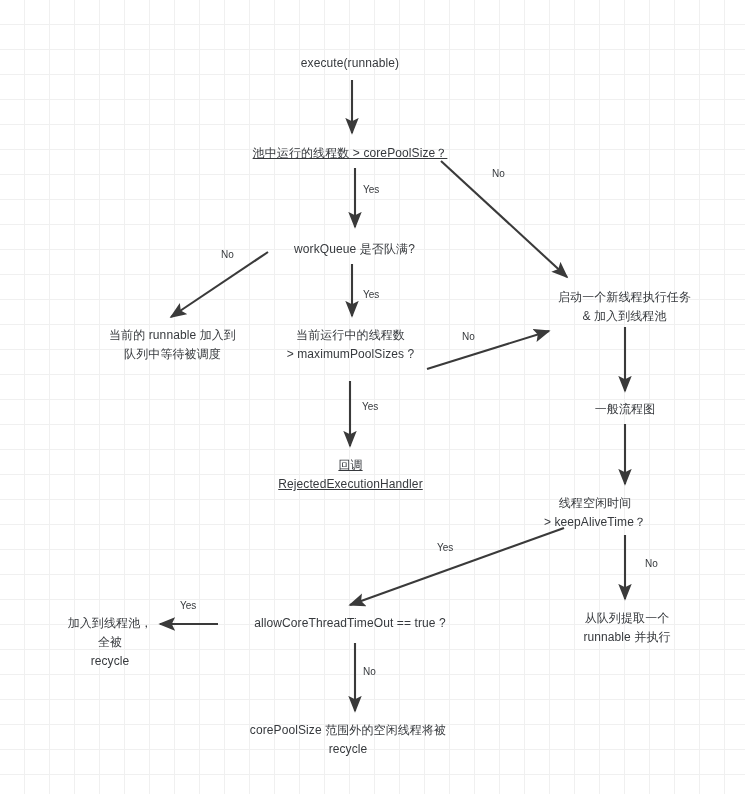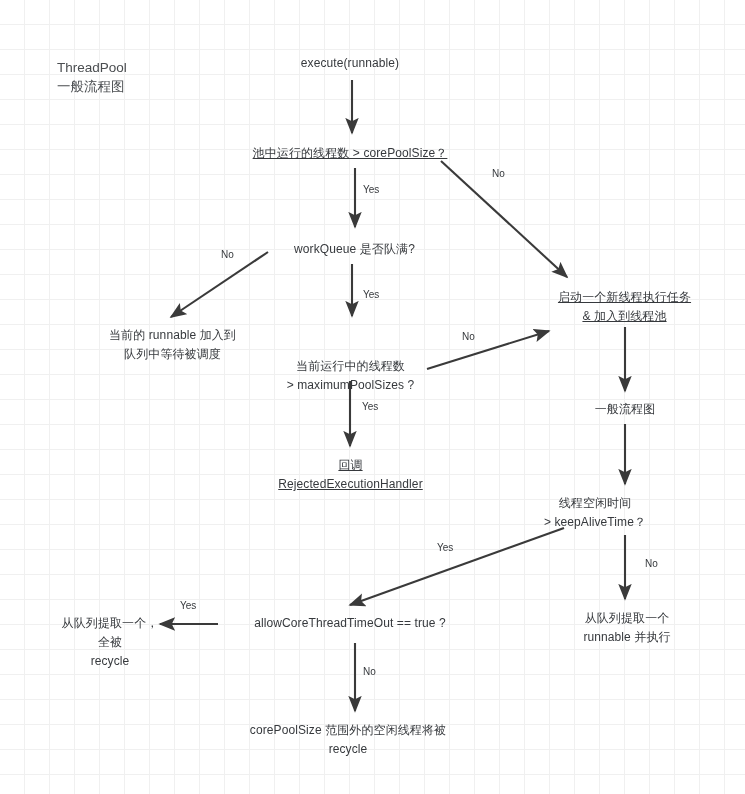--- a/index.html
+++ b/index.html
@@ -66,8 +66,6 @@
 
 <div id="canvas">
 
-  <div class="title" style="left:57px; top:58px;">ThreadPool
-一般流程图</div>
 
   <svg class="edges" viewBox="0 0 745 794">
     <defs>

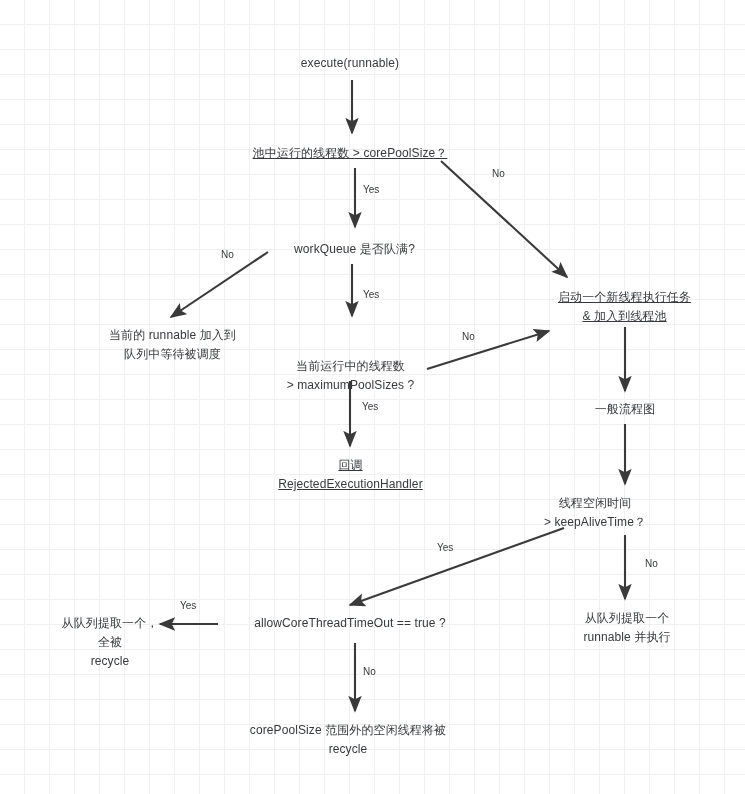--- a/index.html
+++ b/index.html
@@ -100,7 +100,7 @@
 &gt; maximumPoolSizes ?</div>
       <div class="node" style="left: 258px; top: 456px; width: 185px; text-decoration: underline;">回调
 RejectedExecutionHandler</div>
-      <div class="node" style="left: 537px; top: 288px; width: 175px; text-decoration: underline;">启动一个新线程执行任务
+      <div class="node" style="left: 537px; top: 288px; width: 175px;">启动一个新线程执行任务
 &amp; 加入到线程池</div>
       <div class="node" style="left: 580px; top: 400px; width: 90px;">一般流程图</div>
       <div class="node" style="left: 530px; top: 494px; width: 130px;">线程空闲时间

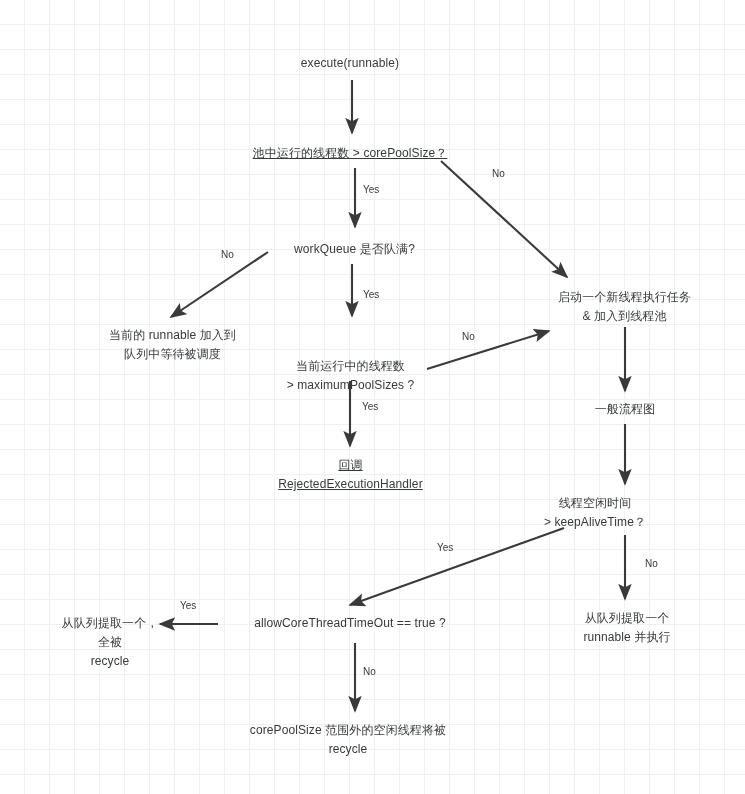--- a/index.html
+++ b/index.html
@@ -96,7 +96,7 @@
       <div class="node" style="left: 272px; top: 240px; width: 165px;">workQueue 是否队满?</div>
       <div class="node" style="left: 85px; top: 326px; width: 175px;">当前的 runnable 加入到
 队列中等待被调度</div>
-      <div class="node" style="left: 268px; top: 326px; width: 165px; margin-top: 31px;">当前运行中的线程数
+      <div class="node" style="left: 268px; top: 326px; width: 165px;">当前运行中的线程数
 &gt; maximumPoolSizes ?</div>
       <div class="node" style="left: 258px; top: 456px; width: 185px; text-decoration: underline;">回调
 RejectedExecutionHandler</div>

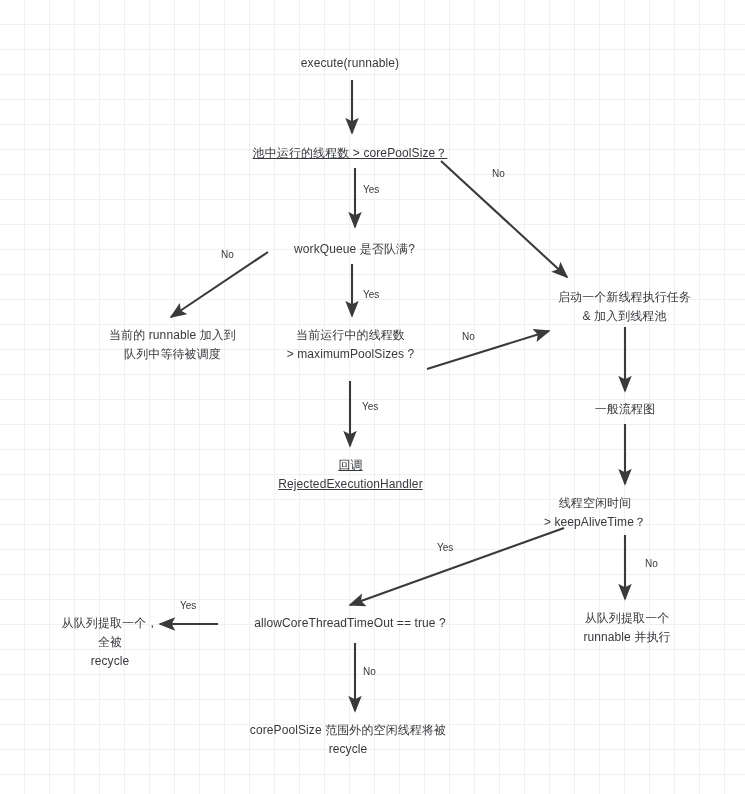--- a/index.html
+++ b/index.html
@@ -108,7 +108,7 @@
       <div class="node" style="left: 562px; top: 609px; width: 130px;">从队列提取一个
 runnable 并执行</div>
       <div class="node" style="left: 225px; top: 614px; width: 250px; text-align: center;">allowCoreThreadTimeOut == true ?</div>
-      <div class="node" style="left: 45px; top: 614px; width: 130px;">从队列提取一个，
+      <div class="node" style="left: 45px; top: 614px; width: 130px;">加入到线程池，
 全被
 recycle</div>
       <div class="node" style="left: 218px; top: 721px; width: 260px;">corePoolSize 范围外的空闲线程将被

